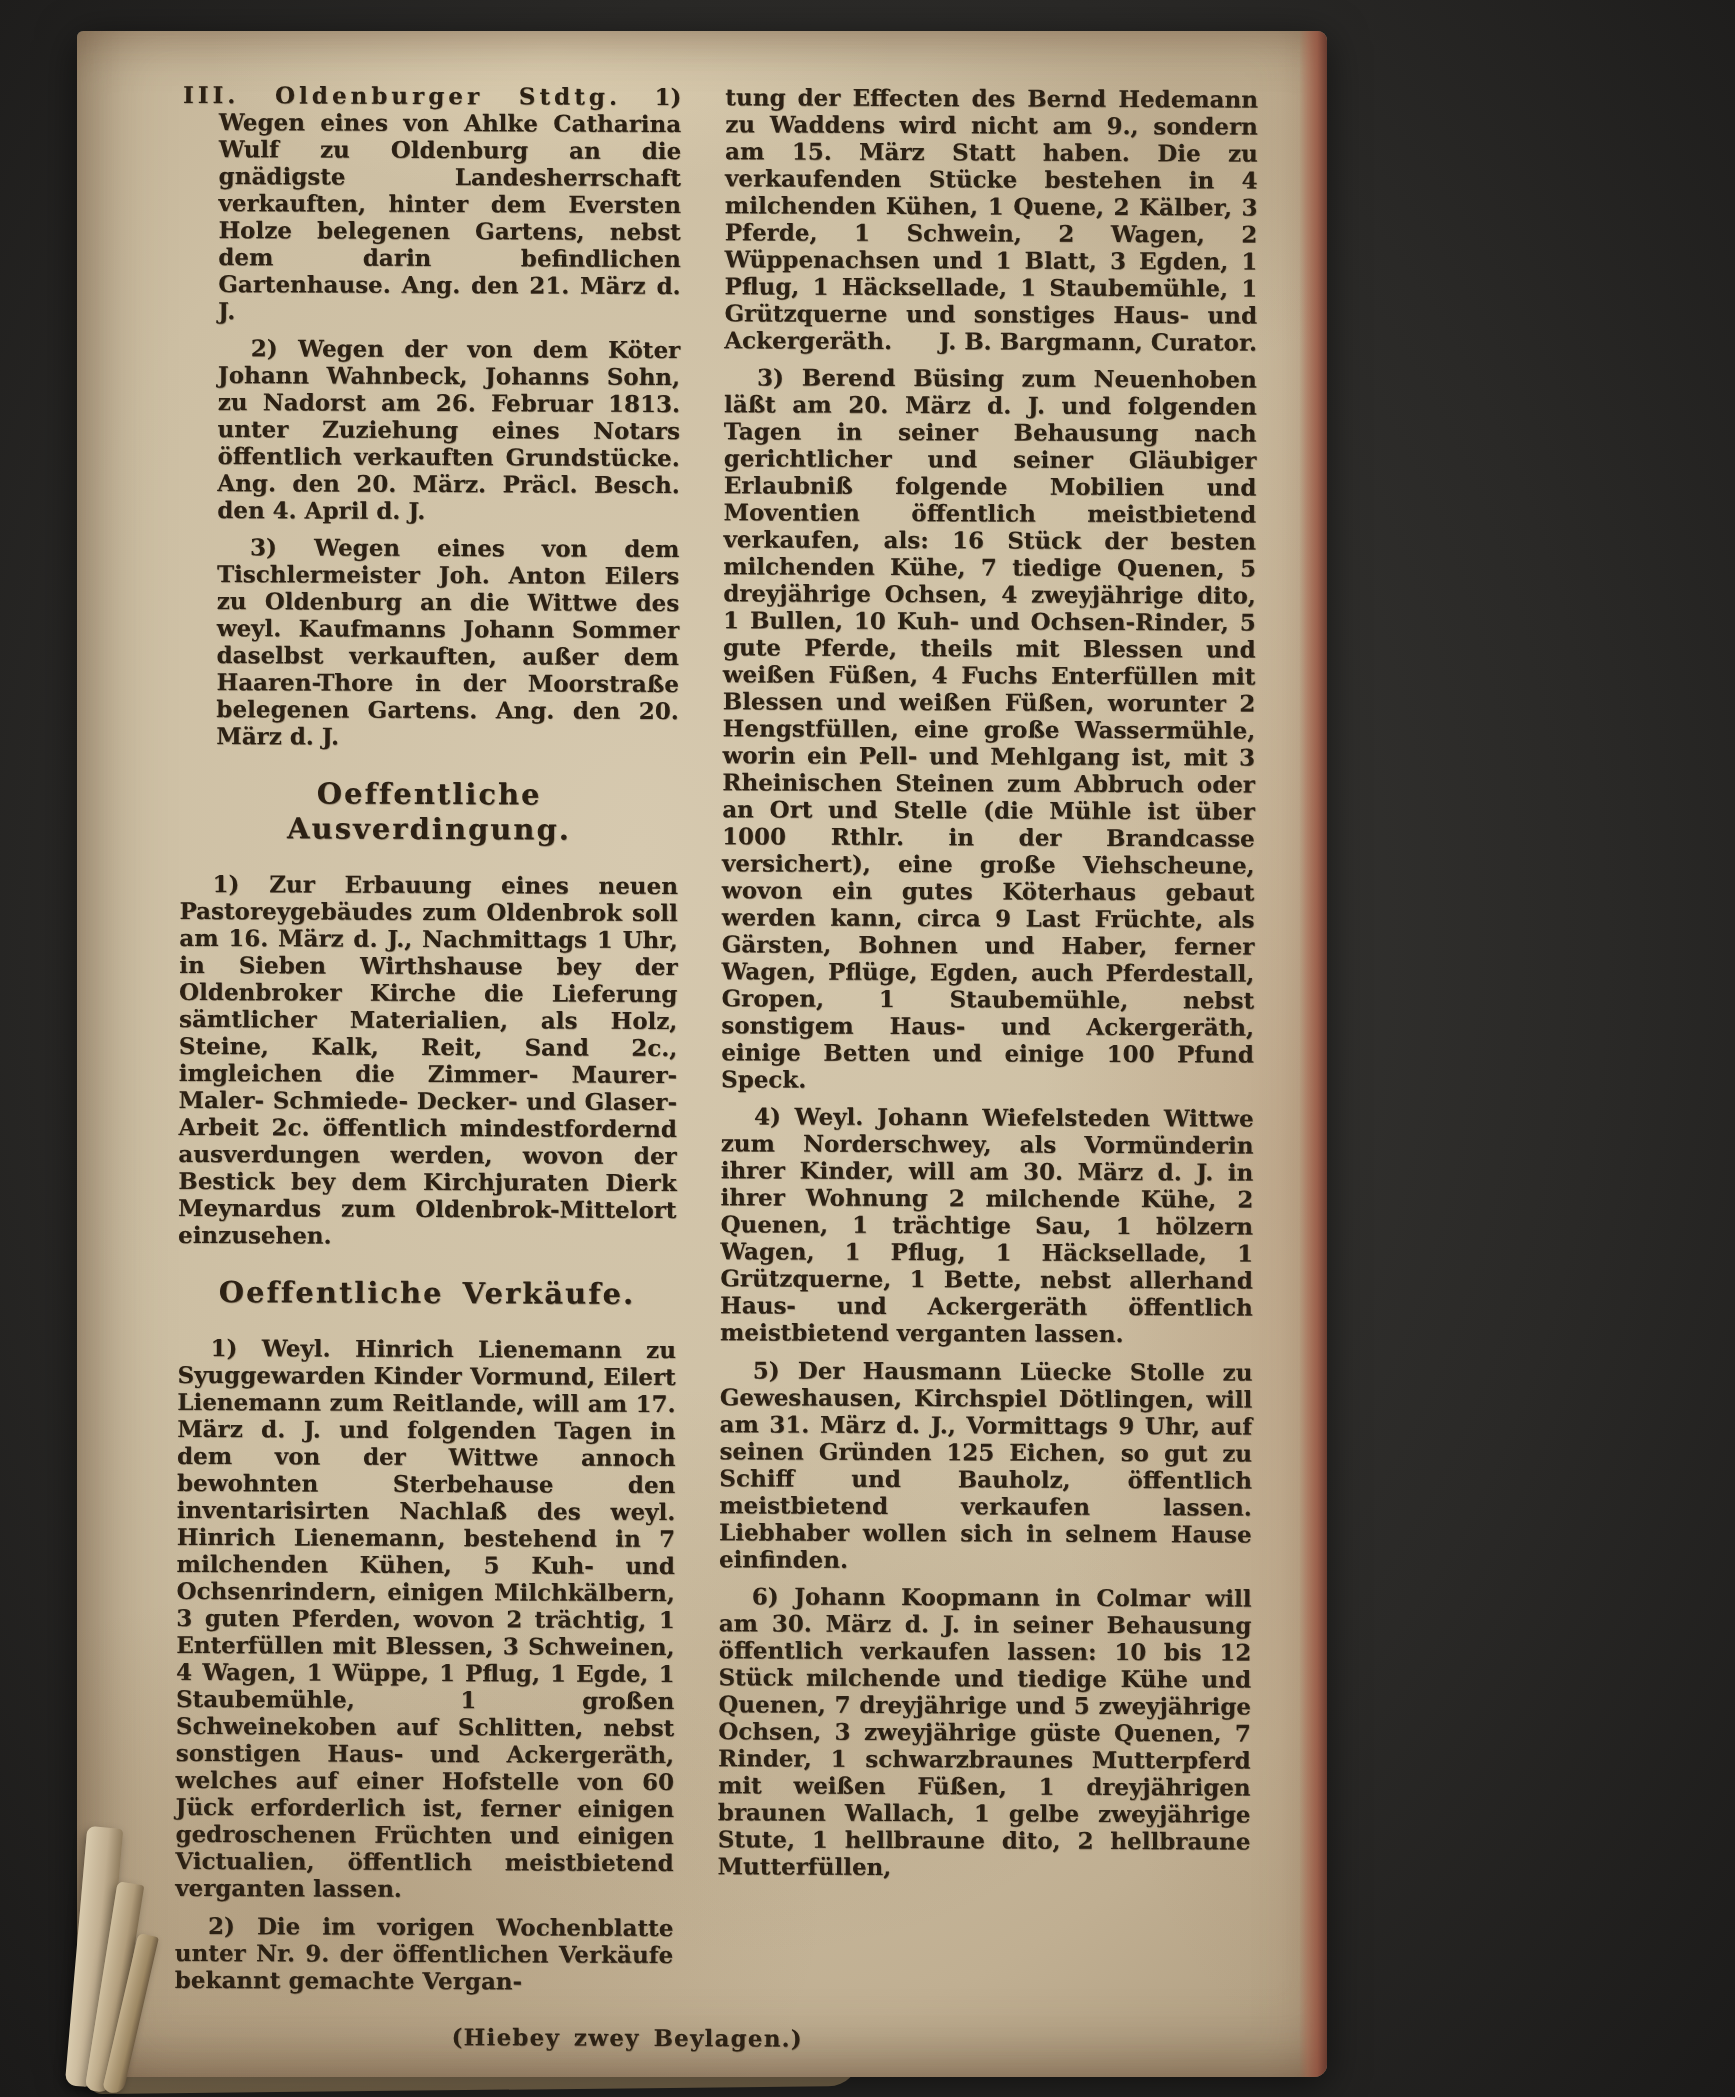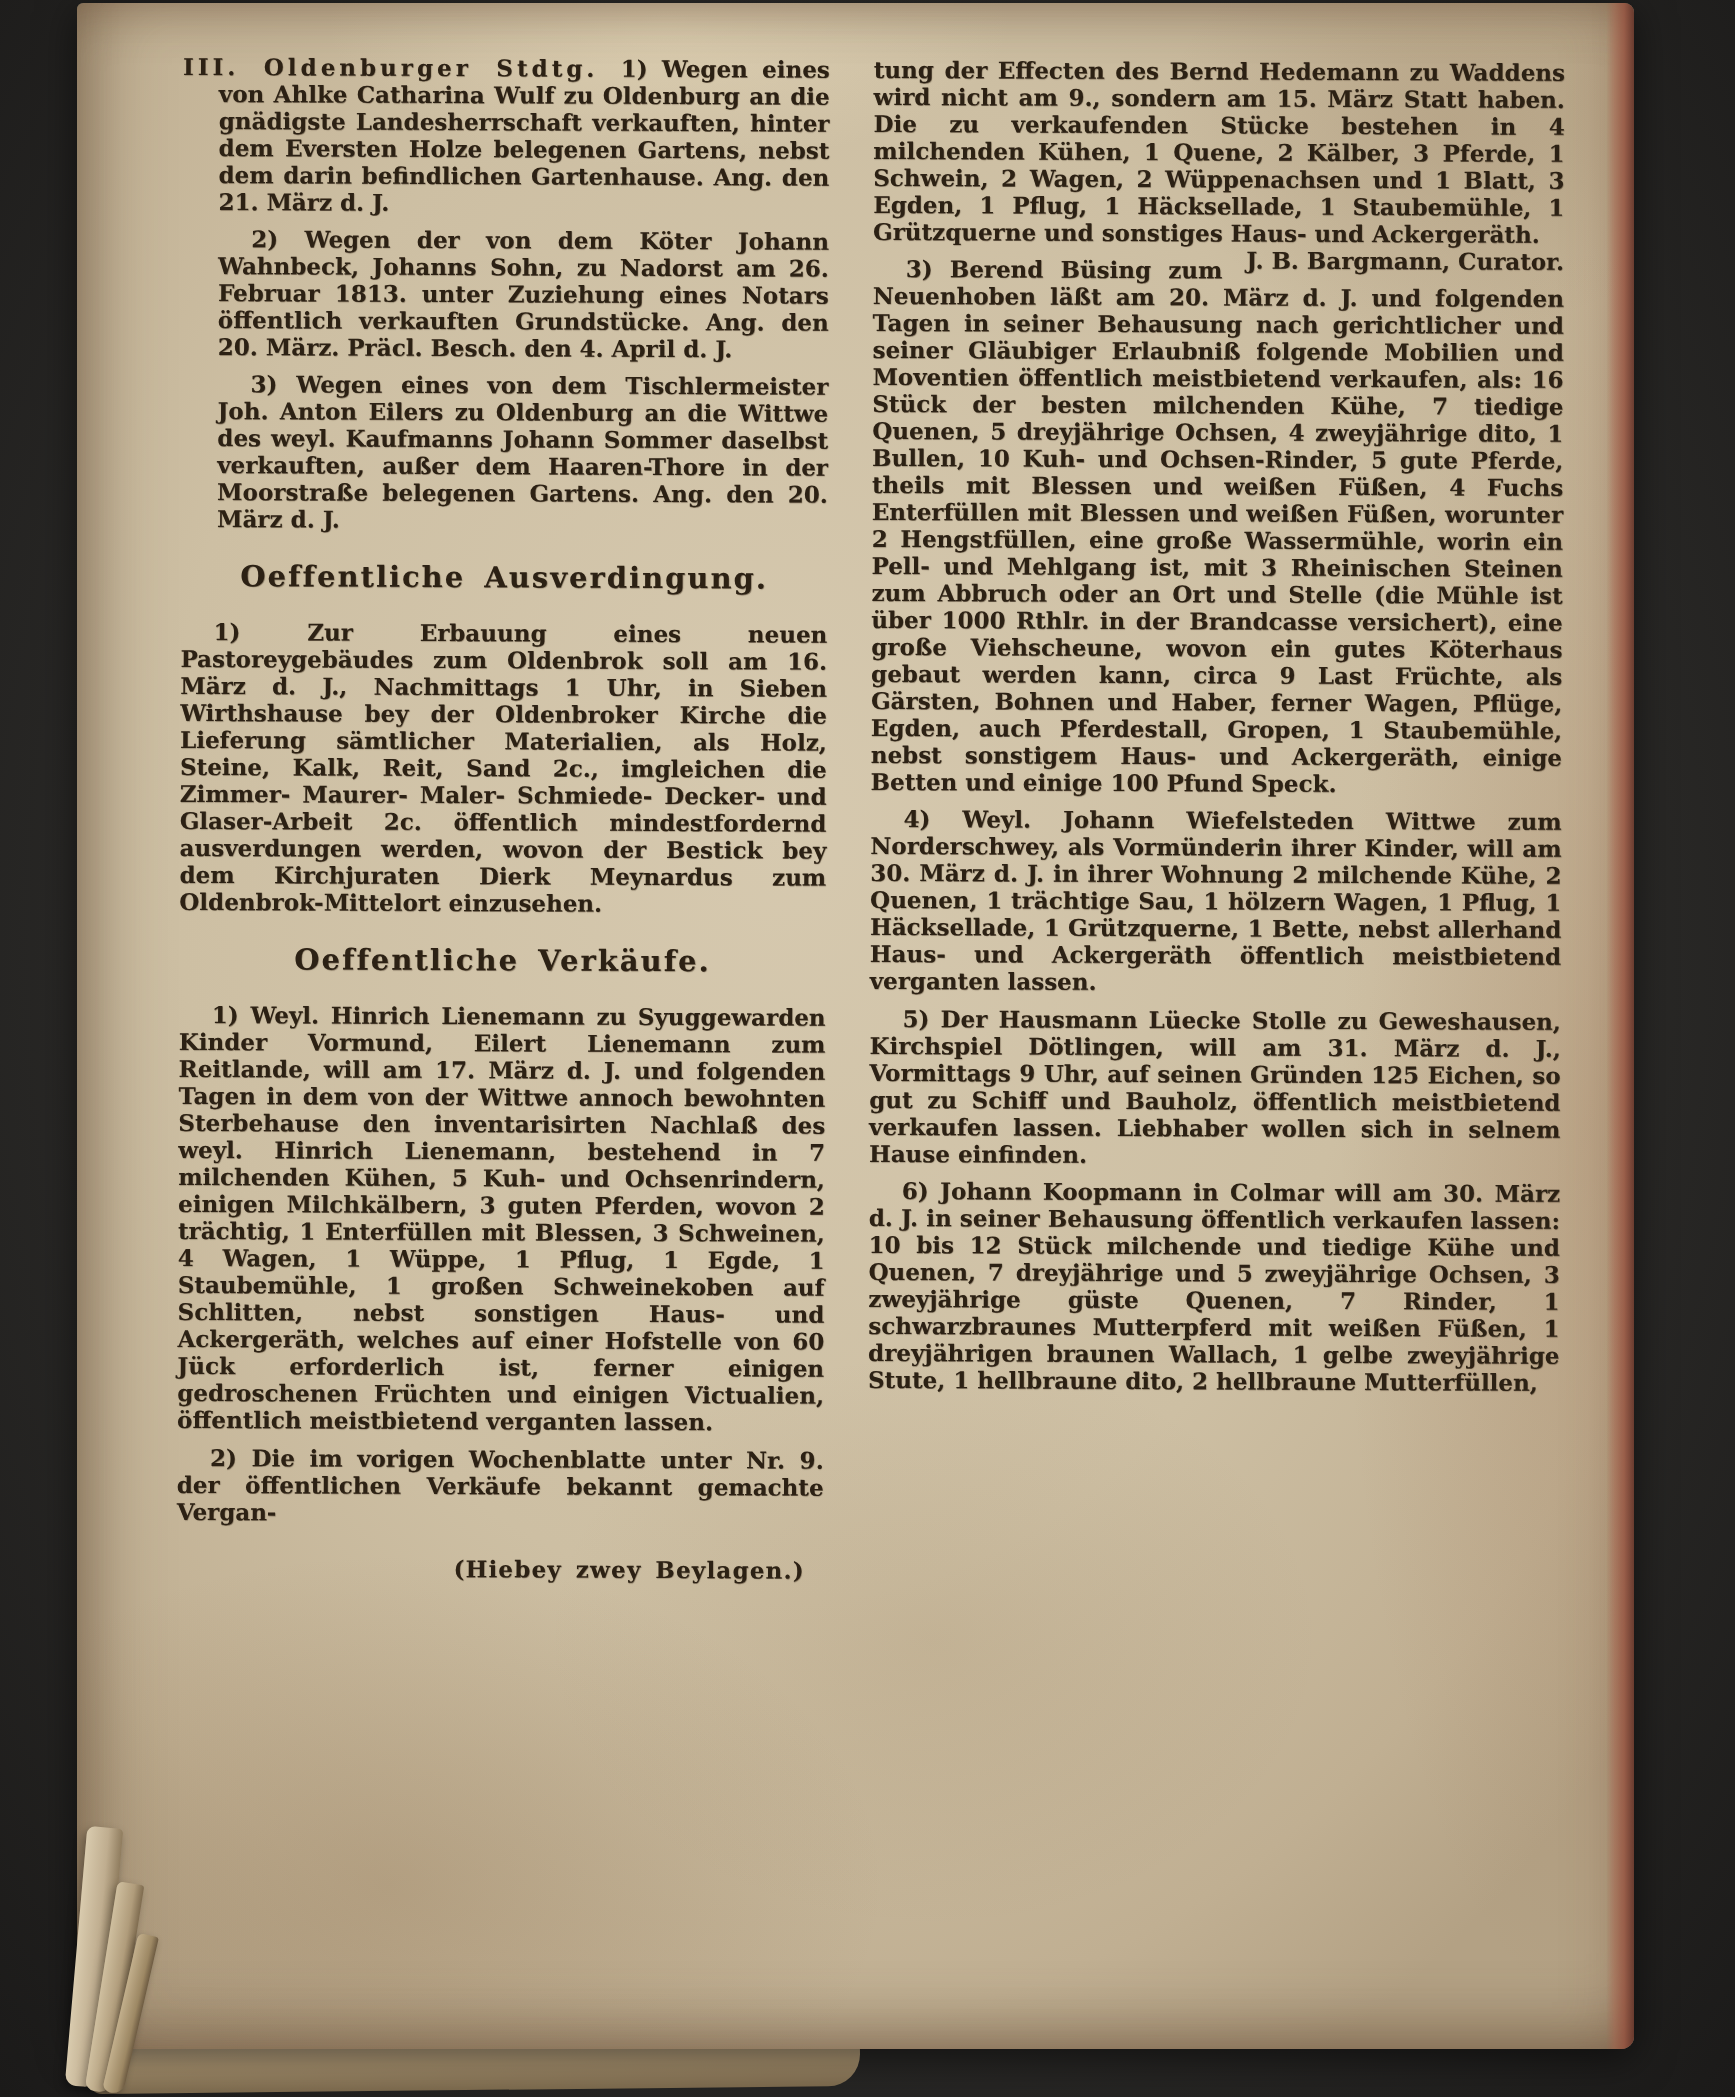--- a/index.html
+++ b/index.html
@@ -28,8 +28,8 @@
   }
   .paper {
     position: absolute;
-    left: 77px; top: 3px;
-    width: 1557px; height: 2046px;
+    left: 77px; top: 31px;
+    width: 1250px; height: 2046px;
     z-index: 1;
     padding: 50px 69px 0 106px;
     border-radius: 6.3px 9.5px 12.6px 20.5px;

